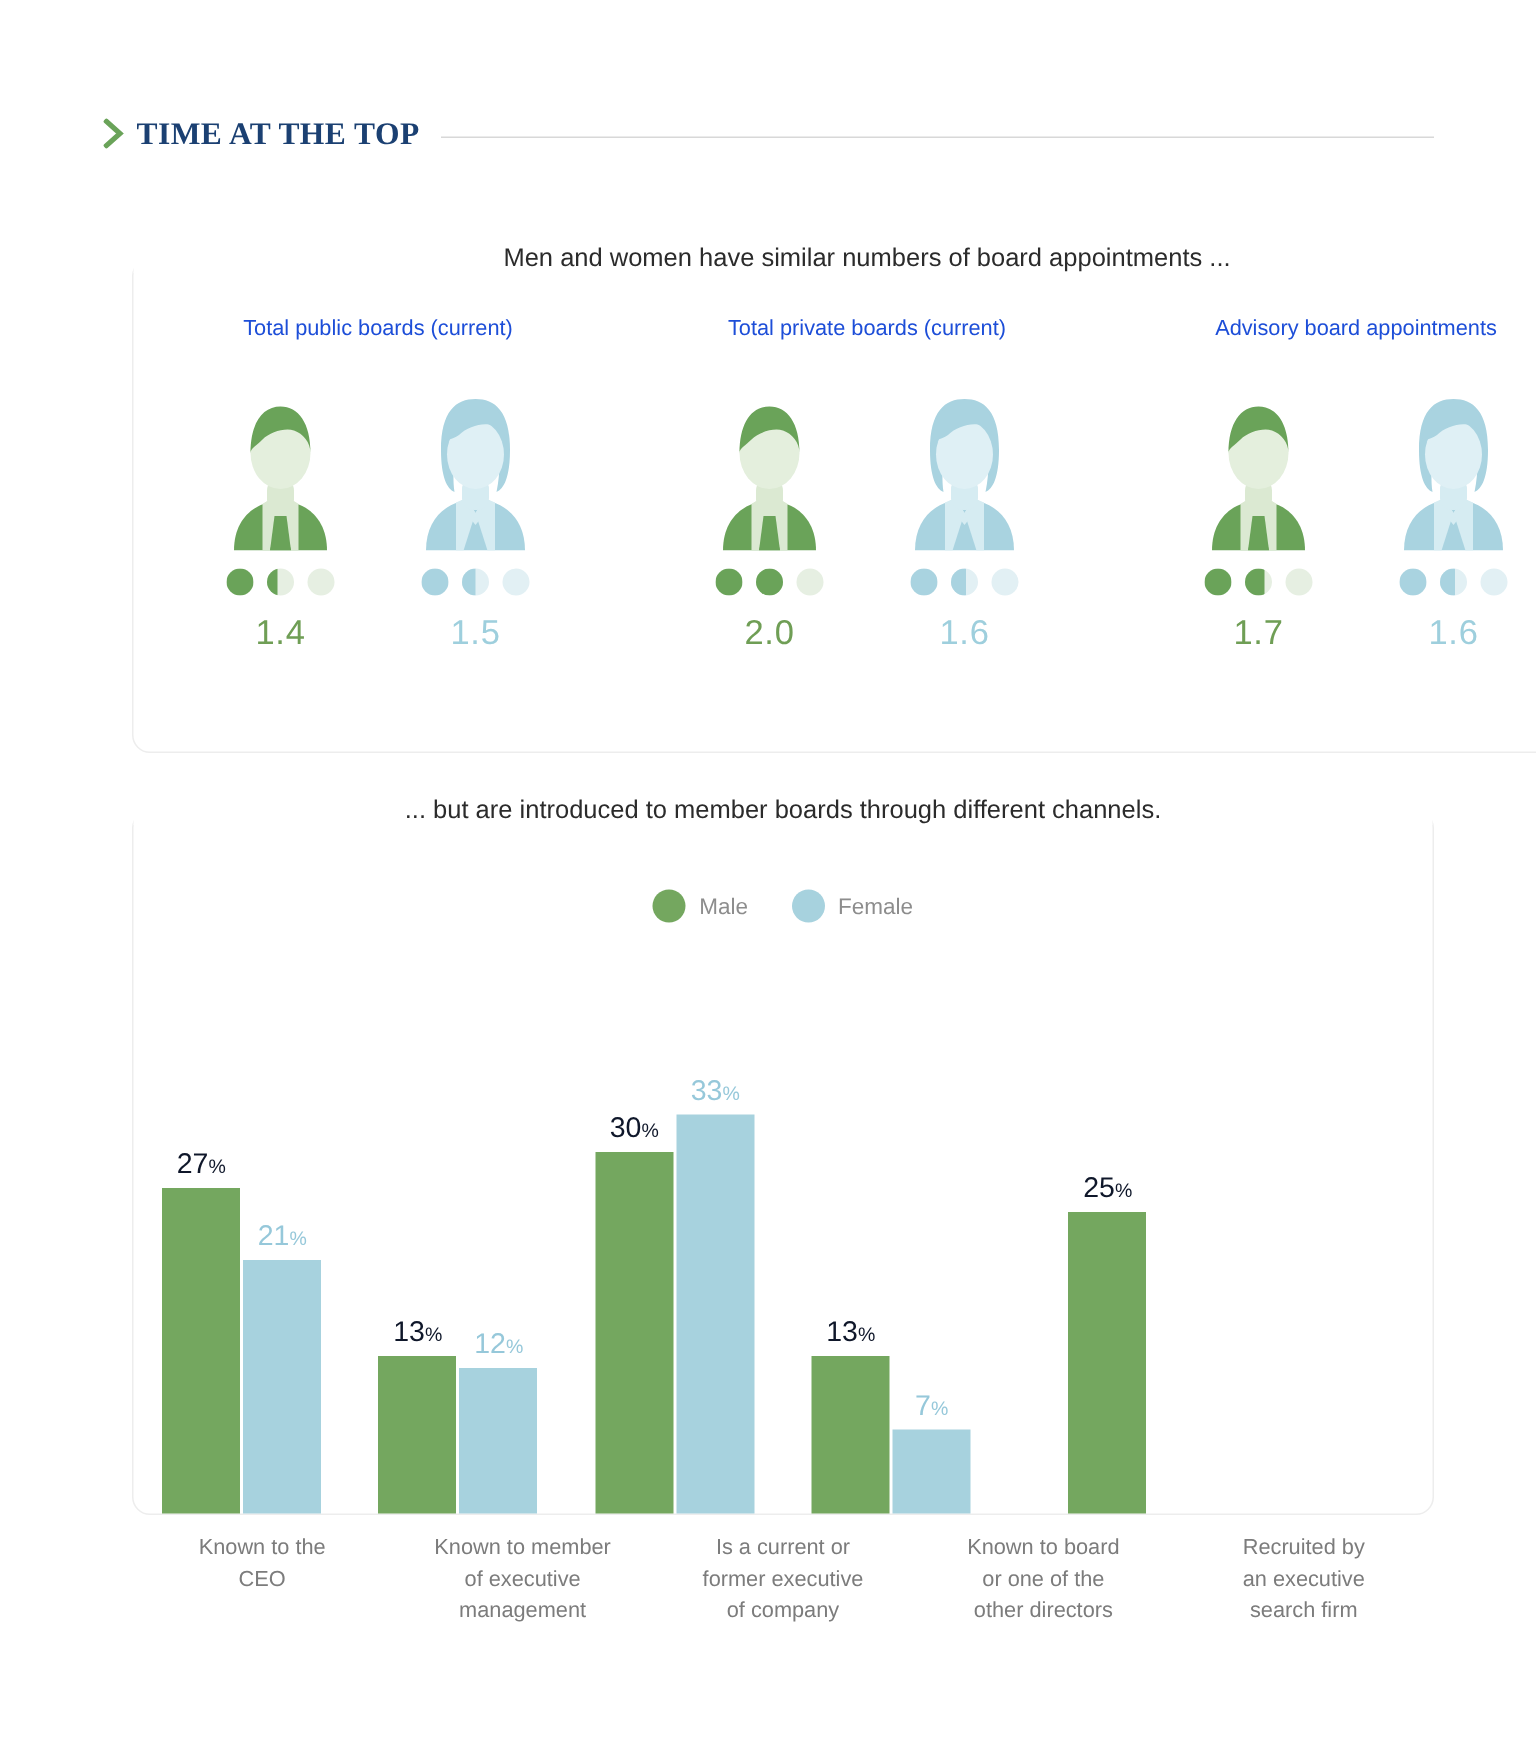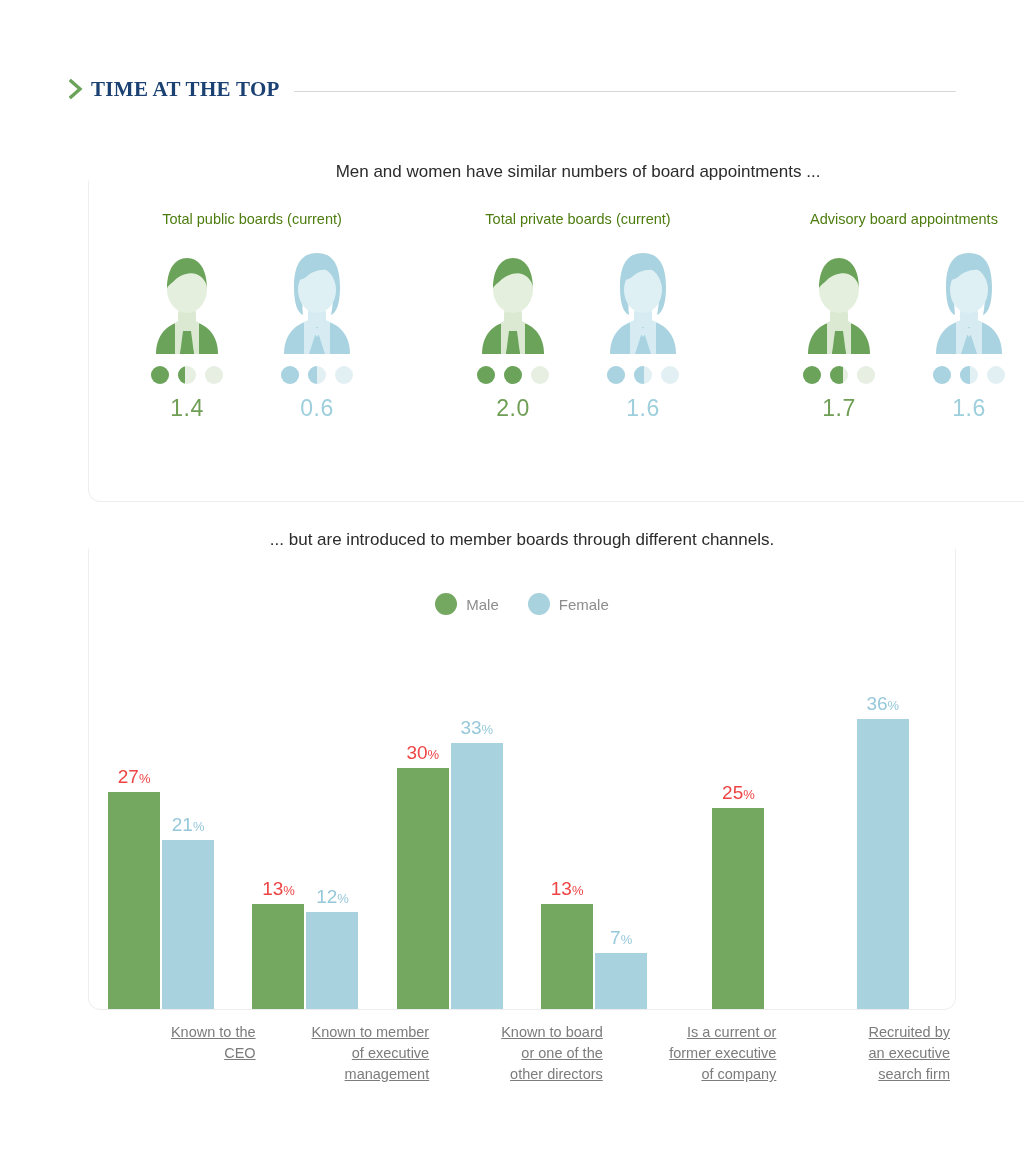--- a/index.html
+++ b/index.html
@@ -56,7 +56,7 @@
     flex:1 1 0;display:flex;flex-direction:column;align-items:center;
   }
   .group-label{
-    font-size:14.5px;color:#4d7c0f;margin-bottom:22px;white-space:nowrap;
+    font-size:14.5px;color:#1d4ed8;margin-bottom:35px;white-space:nowrap;
   }
   .pair{display:flex;gap:44px;}
   .person-cell{display:flex;flex-direction:column;align-items:center;width:86px;}

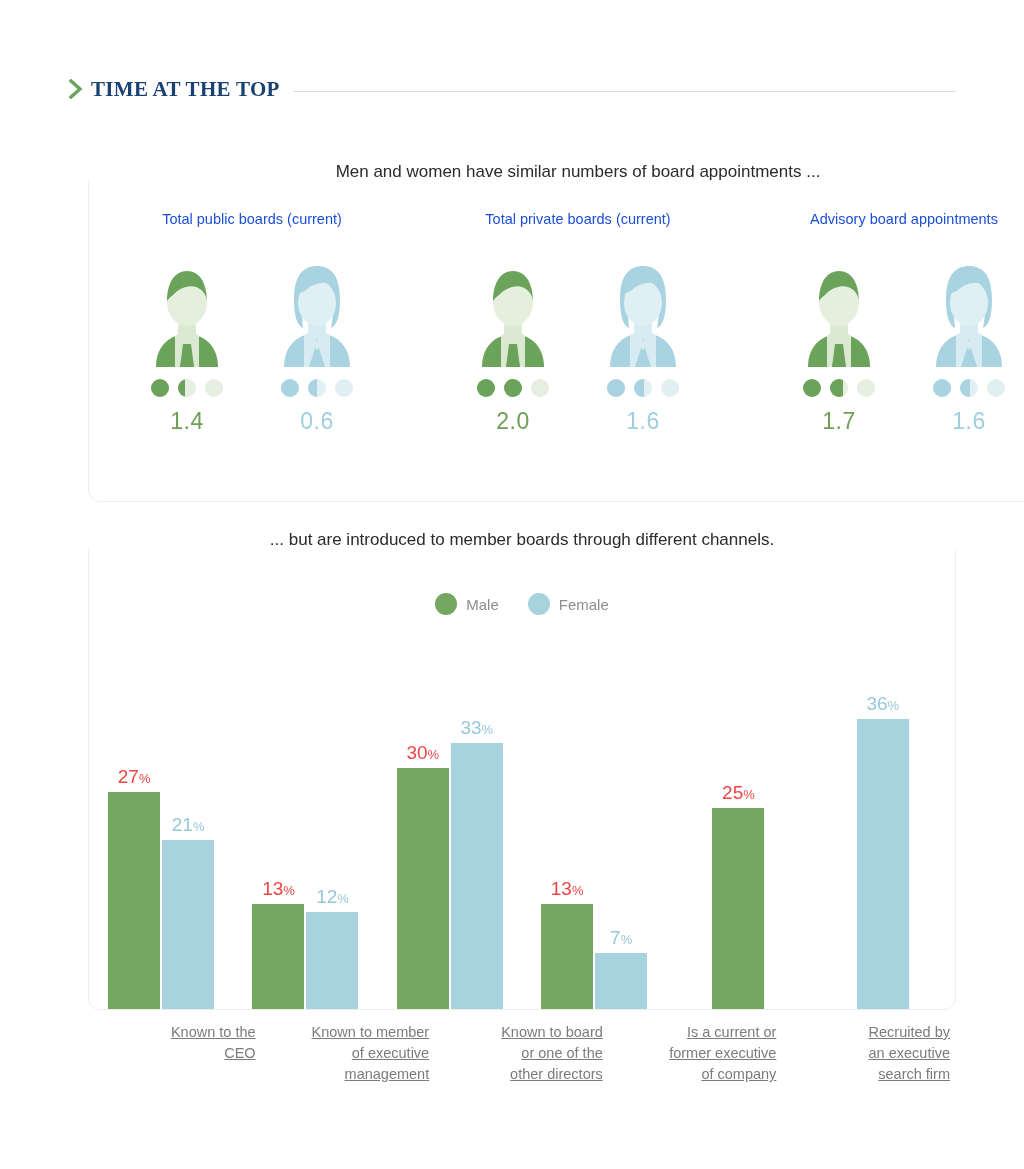--- a/index.html
+++ b/index.html
@@ -179,7 +179,7 @@
               </div>
             <div class="dot" style="background:#e2f0f4"></div>
           </div>
-          <div class="value female">0.6</div>
+          <div class="value female">1.5</div>
         </div>
       </div>
     </div>

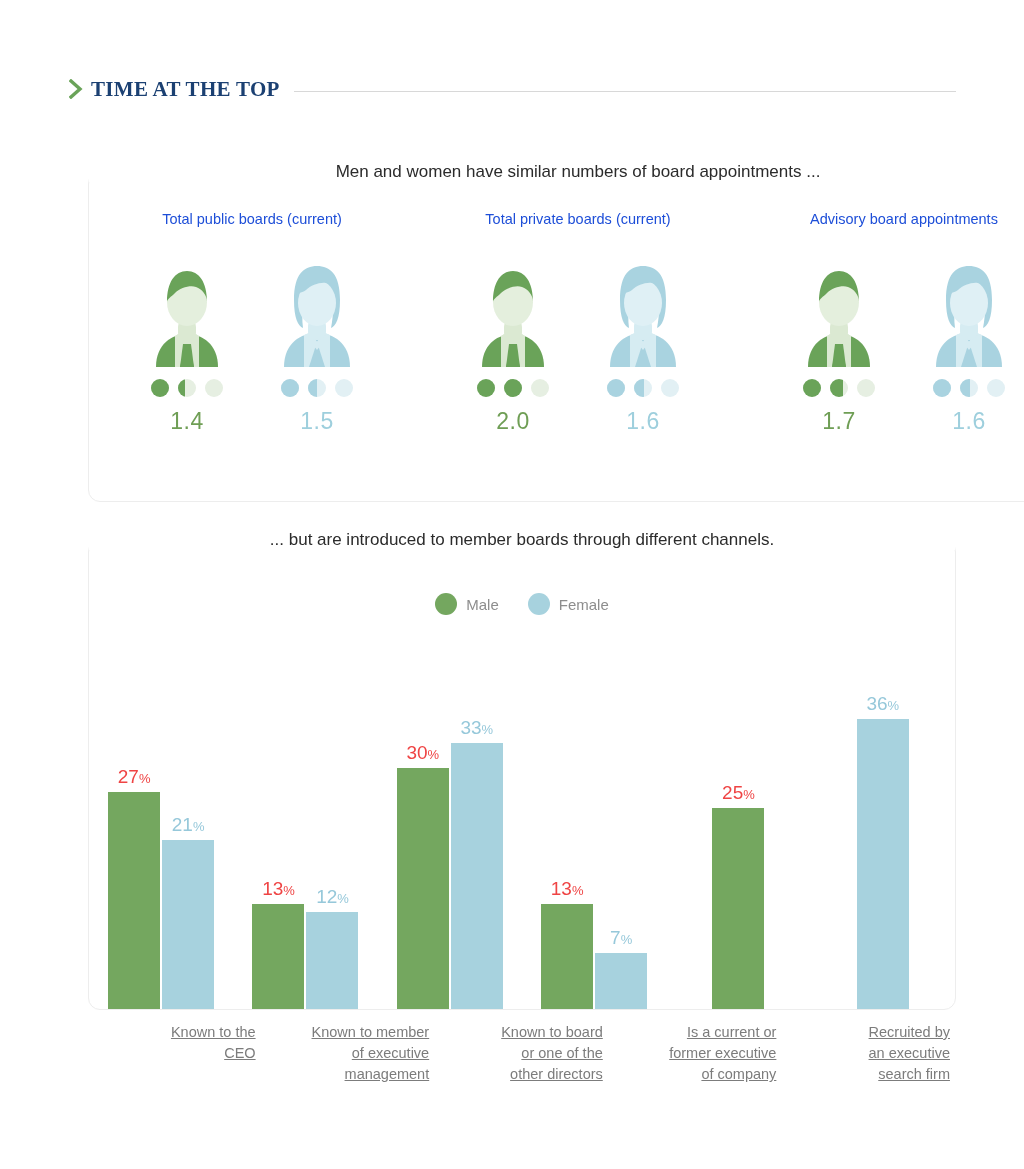--- a/index.html
+++ b/index.html
@@ -357,10 +357,6 @@
         </div>
       </div>
       <div class="bar-group">
-        <div class="bar-wrap">
-          <div class="bar-label female">36<span class="pct">%</span></div>
-          <div class="bar female" style="height: 289.8px; background: rgb(167, 210, 222);"></div>
-        </div>
       </div>
     </div>
 </div>

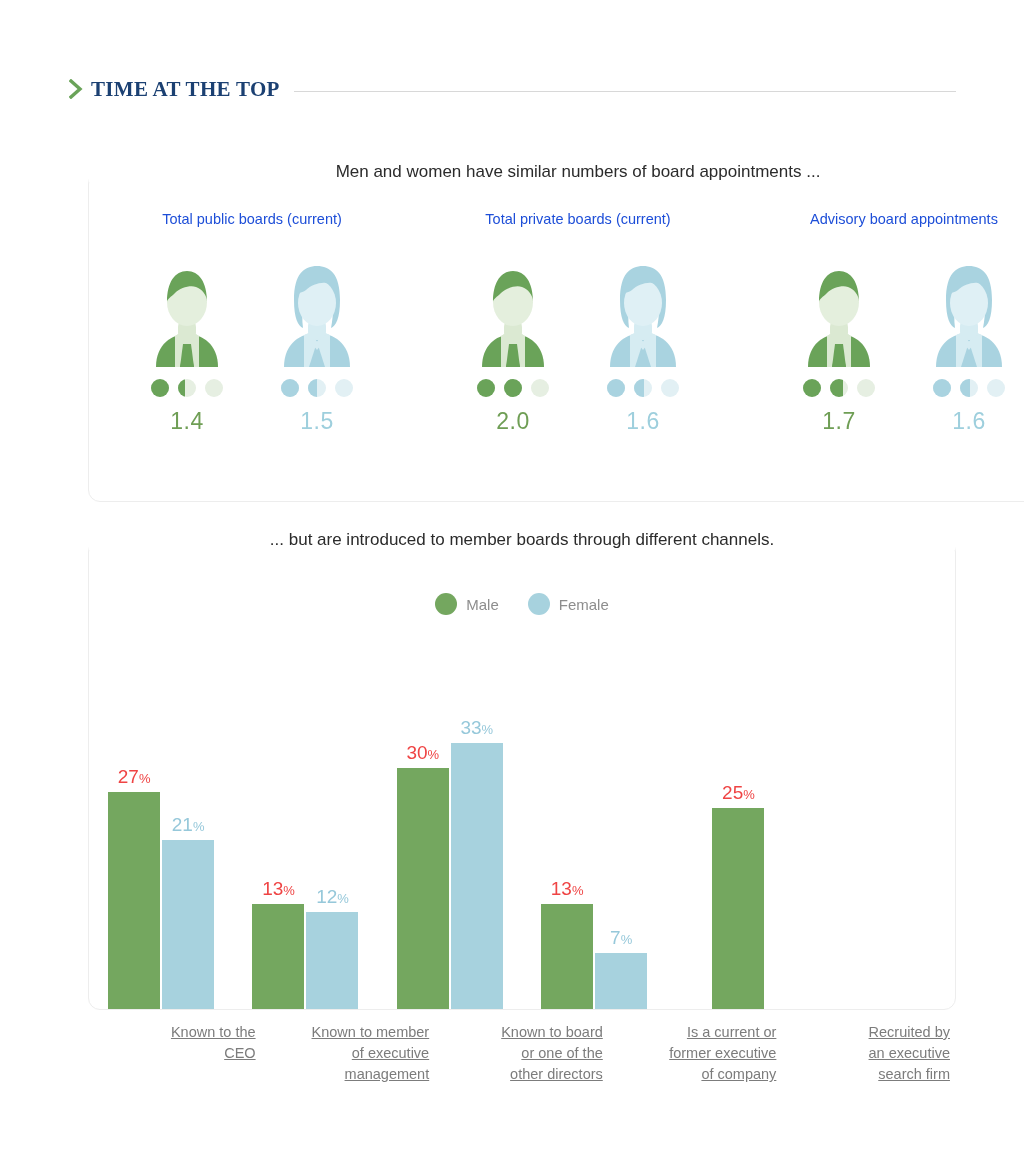--- a/index.html
+++ b/index.html
@@ -97,7 +97,7 @@
     font-size:19px;line-height:1;margin-bottom:6px;white-space:nowrap;
   }
   .bar-label .pct{font-size:13px;}
-  .bar-label.male{color:#ef4444;}
+  .bar-label.male{color:#0f172a;}
   .bar-label.female{color:#96c8da;}
   .bar{width:100%;}
   .bar.male{background:#74a75f;}

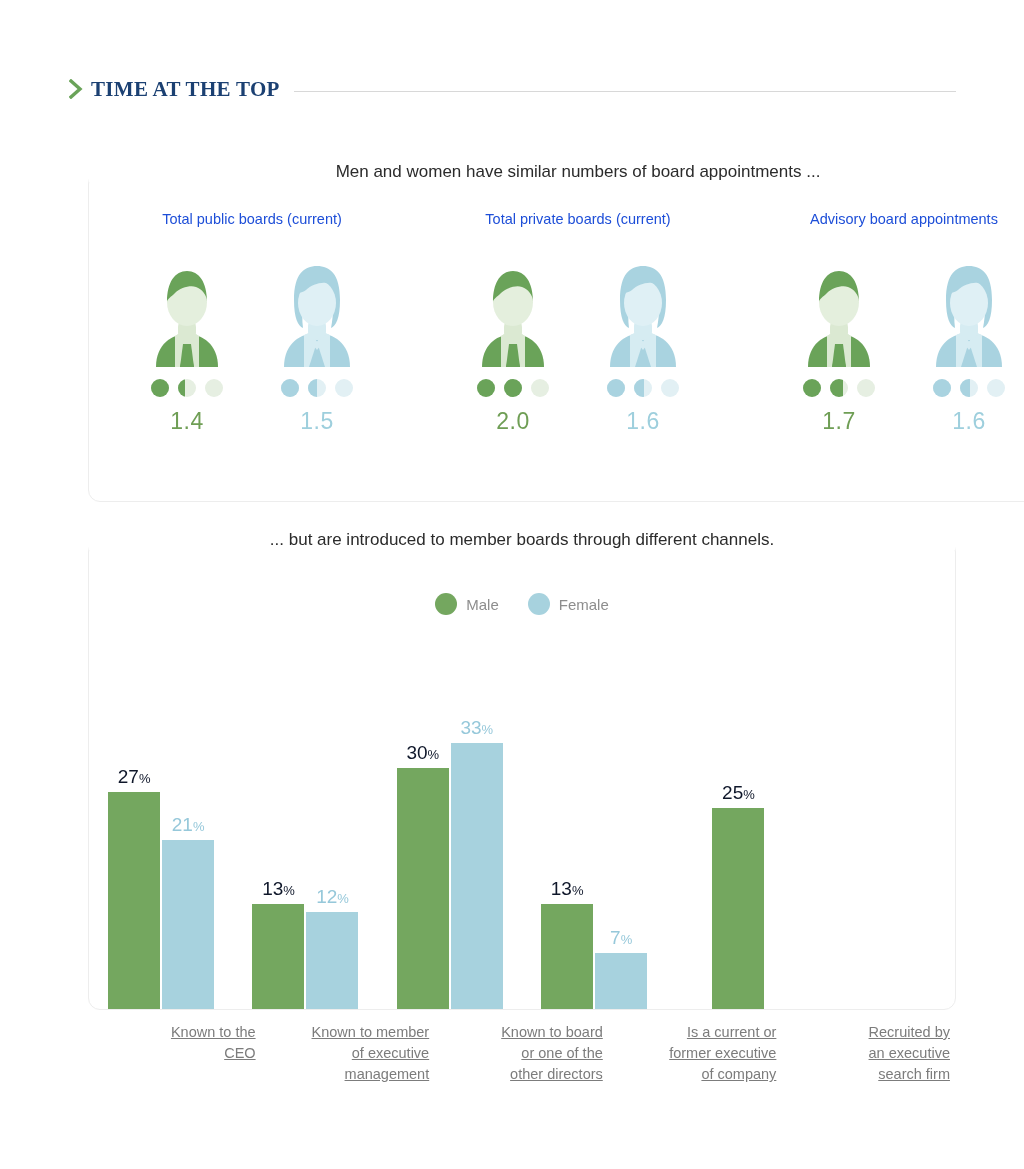--- a/index.html
+++ b/index.html
@@ -108,8 +108,8 @@
     display:flex;
   }
   .xlabel{
-    flex:1 1 0;text-align:right;font-size:14.5px;color:#7c7c7c;
-    line-height:1.45;padding:0 6px;box-sizing:border-box;text-decoration:underline;
+    flex:1 1 0;text-align:center;font-size:14.5px;color:#7c7c7c;
+    line-height:1.45;padding:0 6px;box-sizing:border-box;
   }
 </style>
 </head>

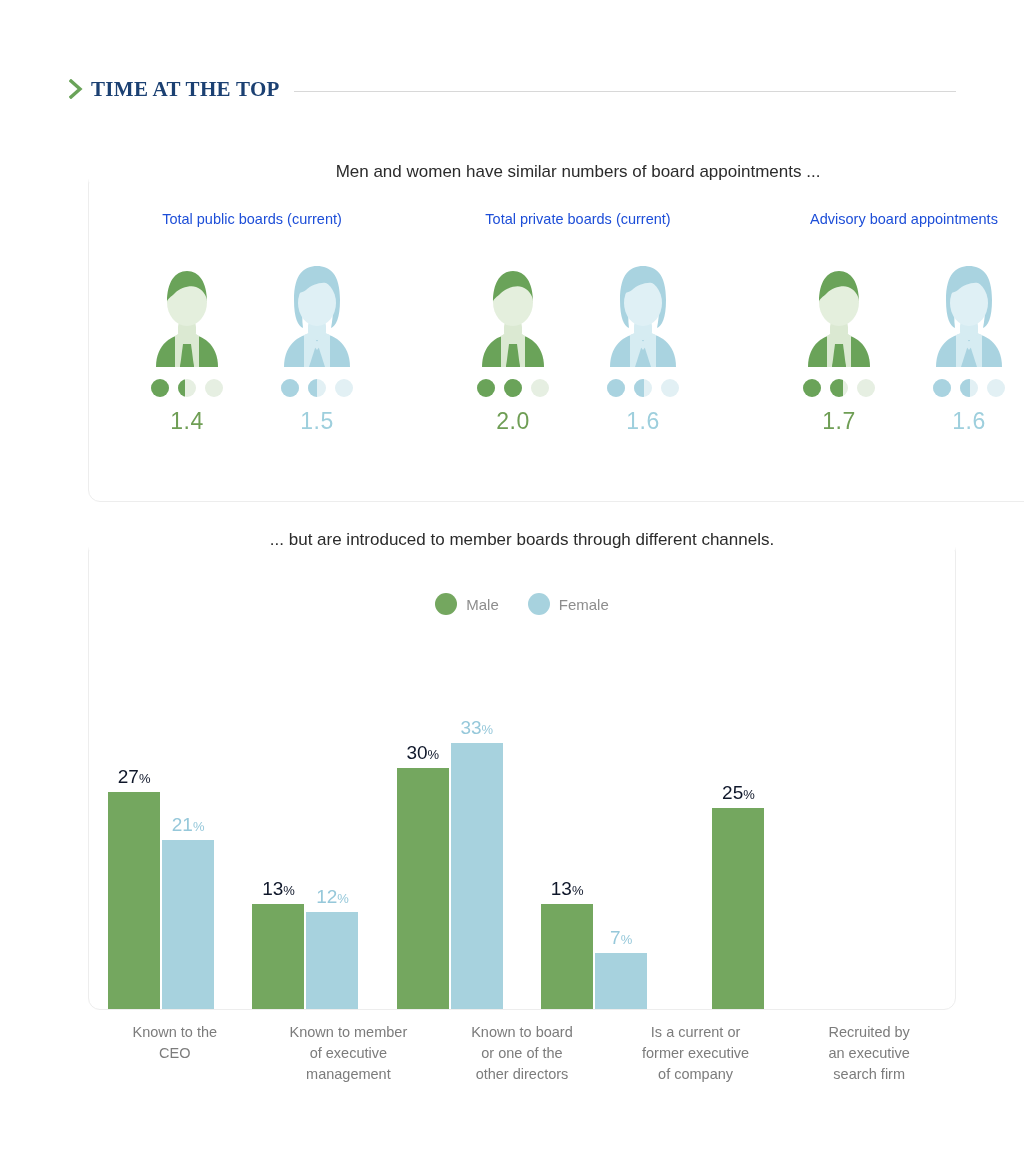--- a/index.html
+++ b/index.html
@@ -372,16 +372,16 @@
       <div>management</div>
     </div>
     <div class="xlabel">
+      <div>Is a current or</div>
+      <div>former executive</div>
+      <div>of company</div>
+    </div>
+    <div class="xlabel">
       <div>Known to board</div>
       <div>or one of the</div>
       <div>other directors</div>
     </div>
     <div class="xlabel">
-      <div>Is a current or</div>
-      <div>former executive</div>
-      <div>of company</div>
-    </div>
-    <div class="xlabel">
       <div>Recruited by</div>
       <div>an executive</div>
       <div>search firm</div>

